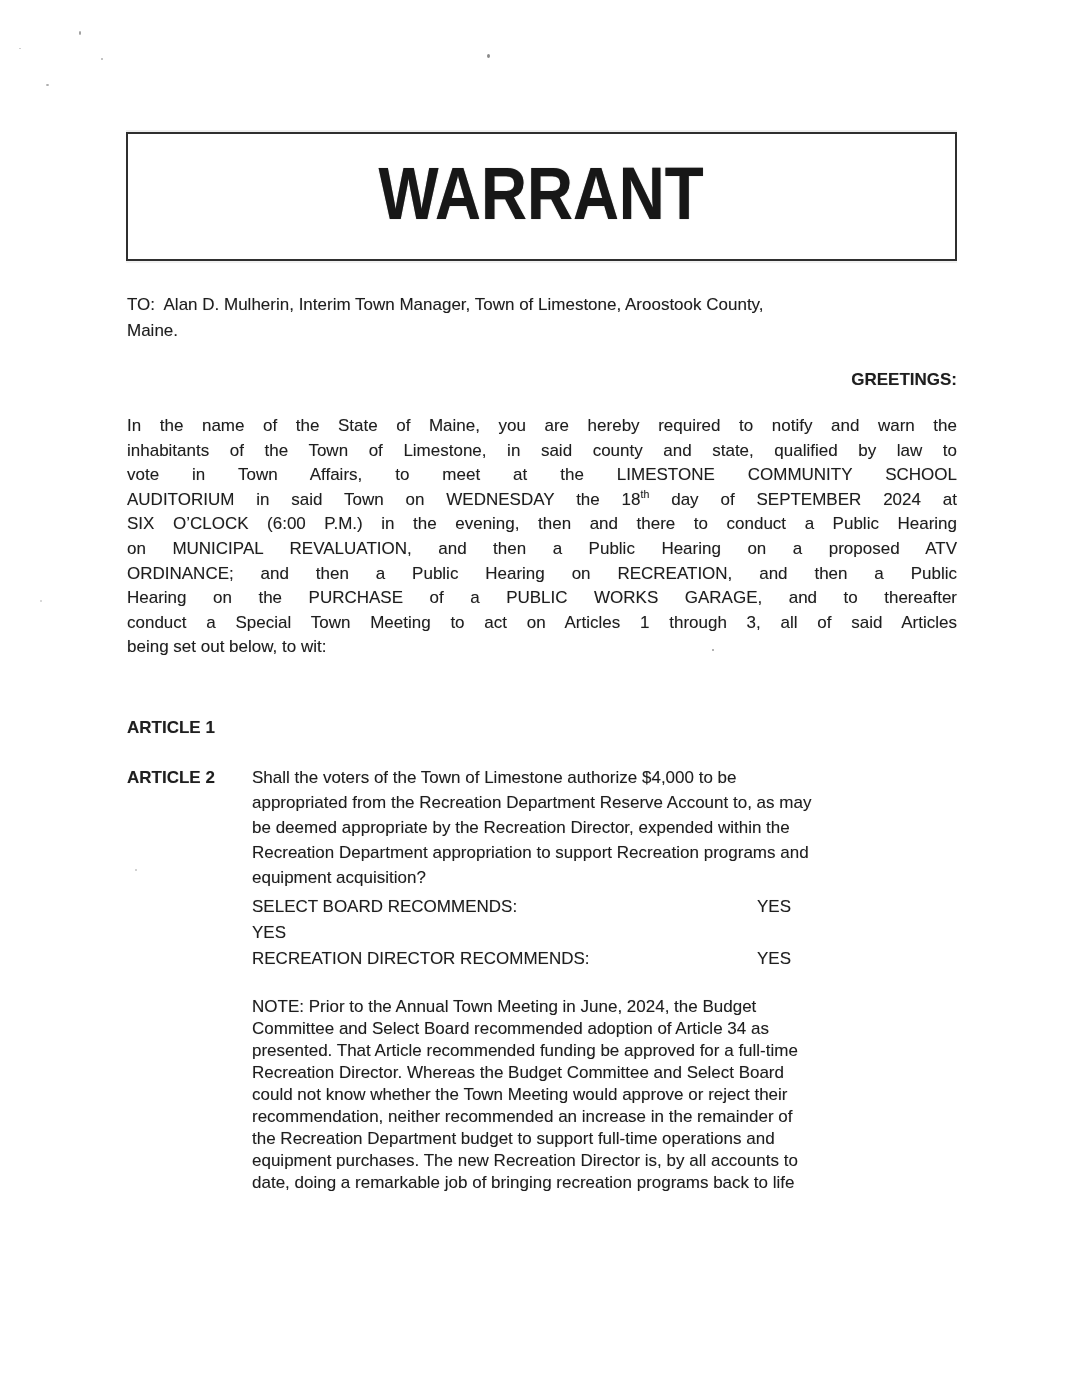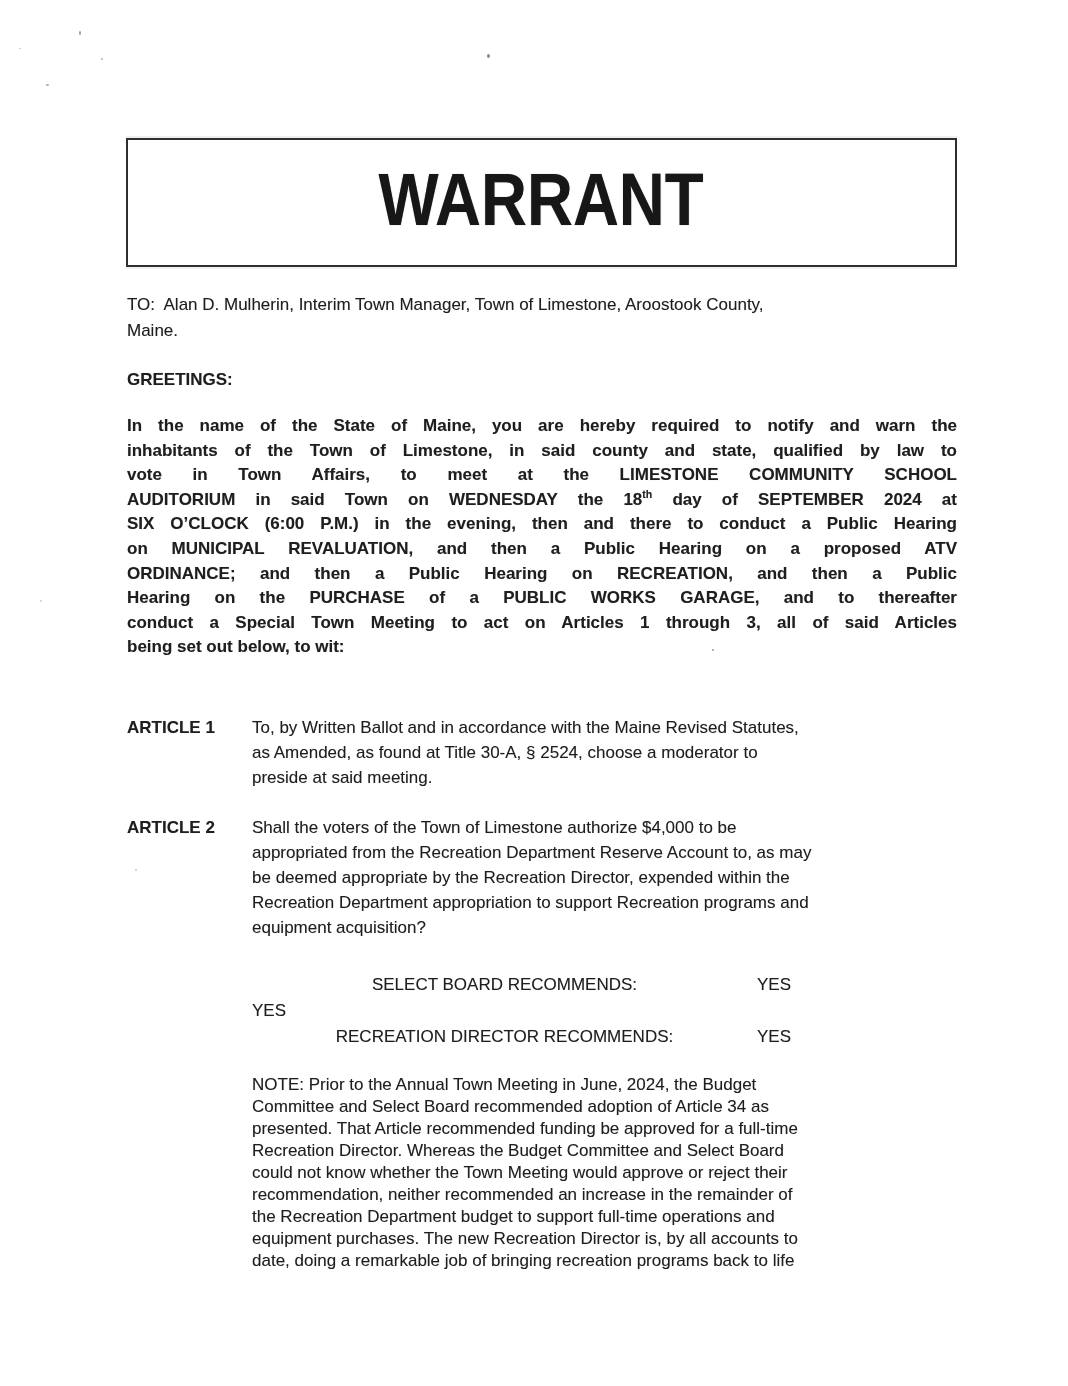--- a/index.html
+++ b/index.html
@@ -23,7 +23,7 @@
   .title-box {
     position: absolute;
     left: 126px;
-    top: 138px;
+    top: 132px;
     width: 831px;
     height: 129px;
     border: 2px solid #2f2f2f;

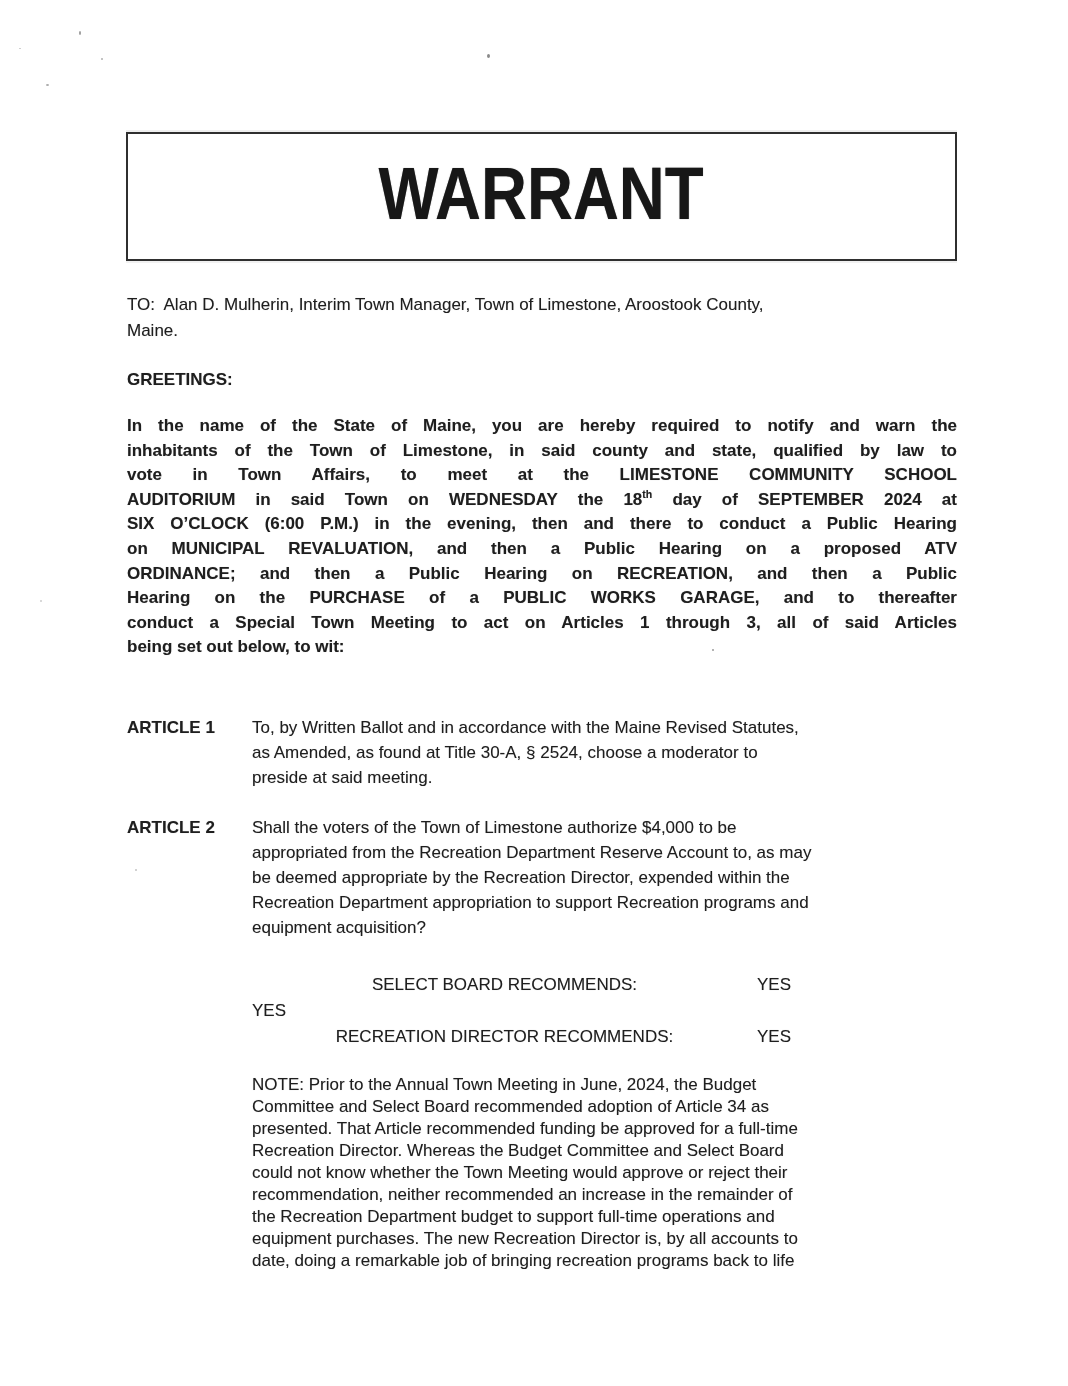--- a/index.html
+++ b/index.html
@@ -59,7 +59,7 @@
   .just { text-align: justify; text-align-last: justify; }
 
   .addressee { }
-  .greetings { margin-top: 23px; font-weight: bold; }
+  .greetings { margin-top: 23px; font-weight: bold; text-align: right; }
 
   .preamble {
     margin-top: 21px;

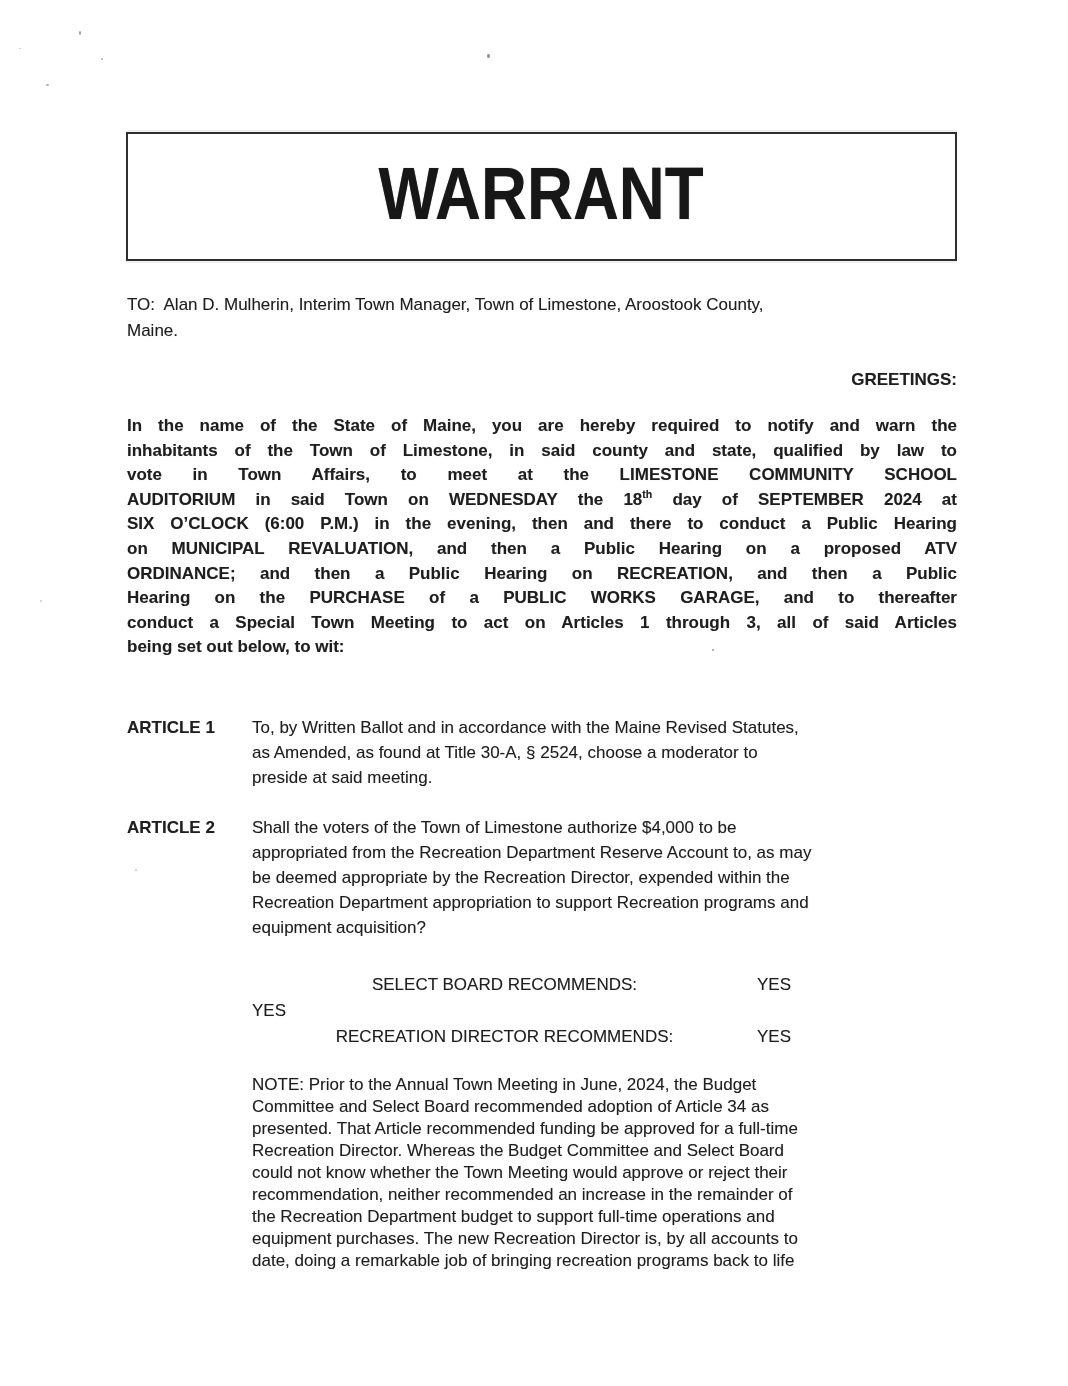--- a/index.html
+++ b/index.html
@@ -63,7 +63,7 @@
 
   .preamble {
     margin-top: 21px;
-    font-weight: bold;
+    font-weight: normal;
     line-height: 24.6px;
   }
   .preamble sup {

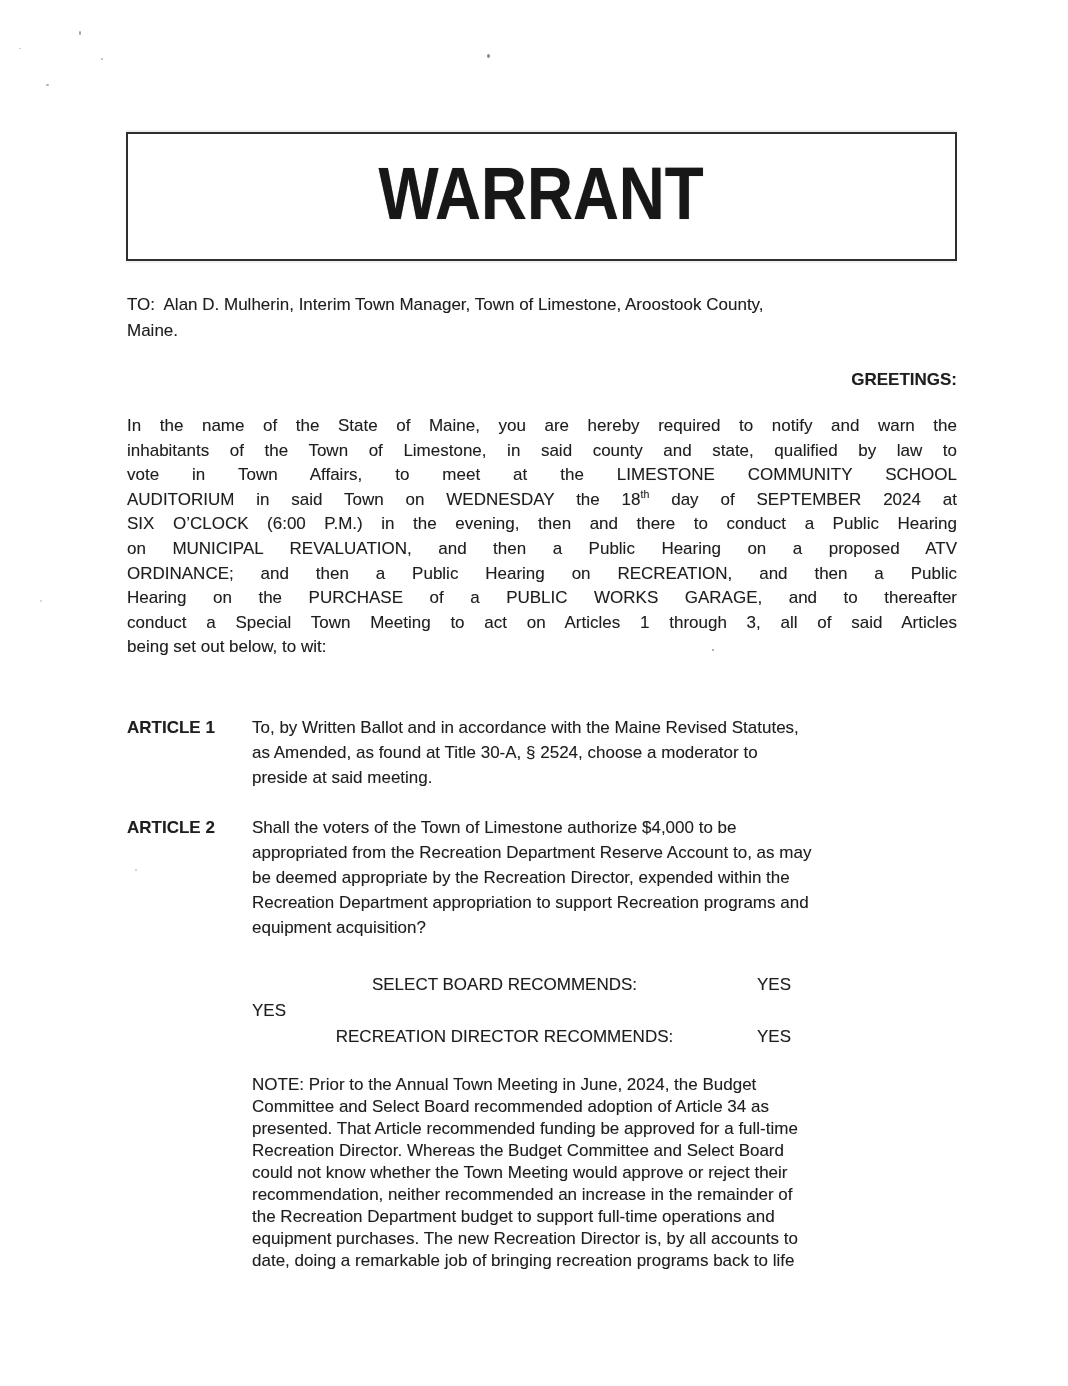--- a/index.html
+++ b/index.html
@@ -148,9 +148,6 @@
 
     <div class="article first">
       <div class="article-label">ARTICLE 1</div>
-      <div class="article-body pre">To, by Written Ballot and in accordance with the Maine Revised Statutes,
-as Amended, as found at Title 30-A, § 2524, choose a moderator to
-preside at said meeting.</div>
     </div>
 
     <div class="article">

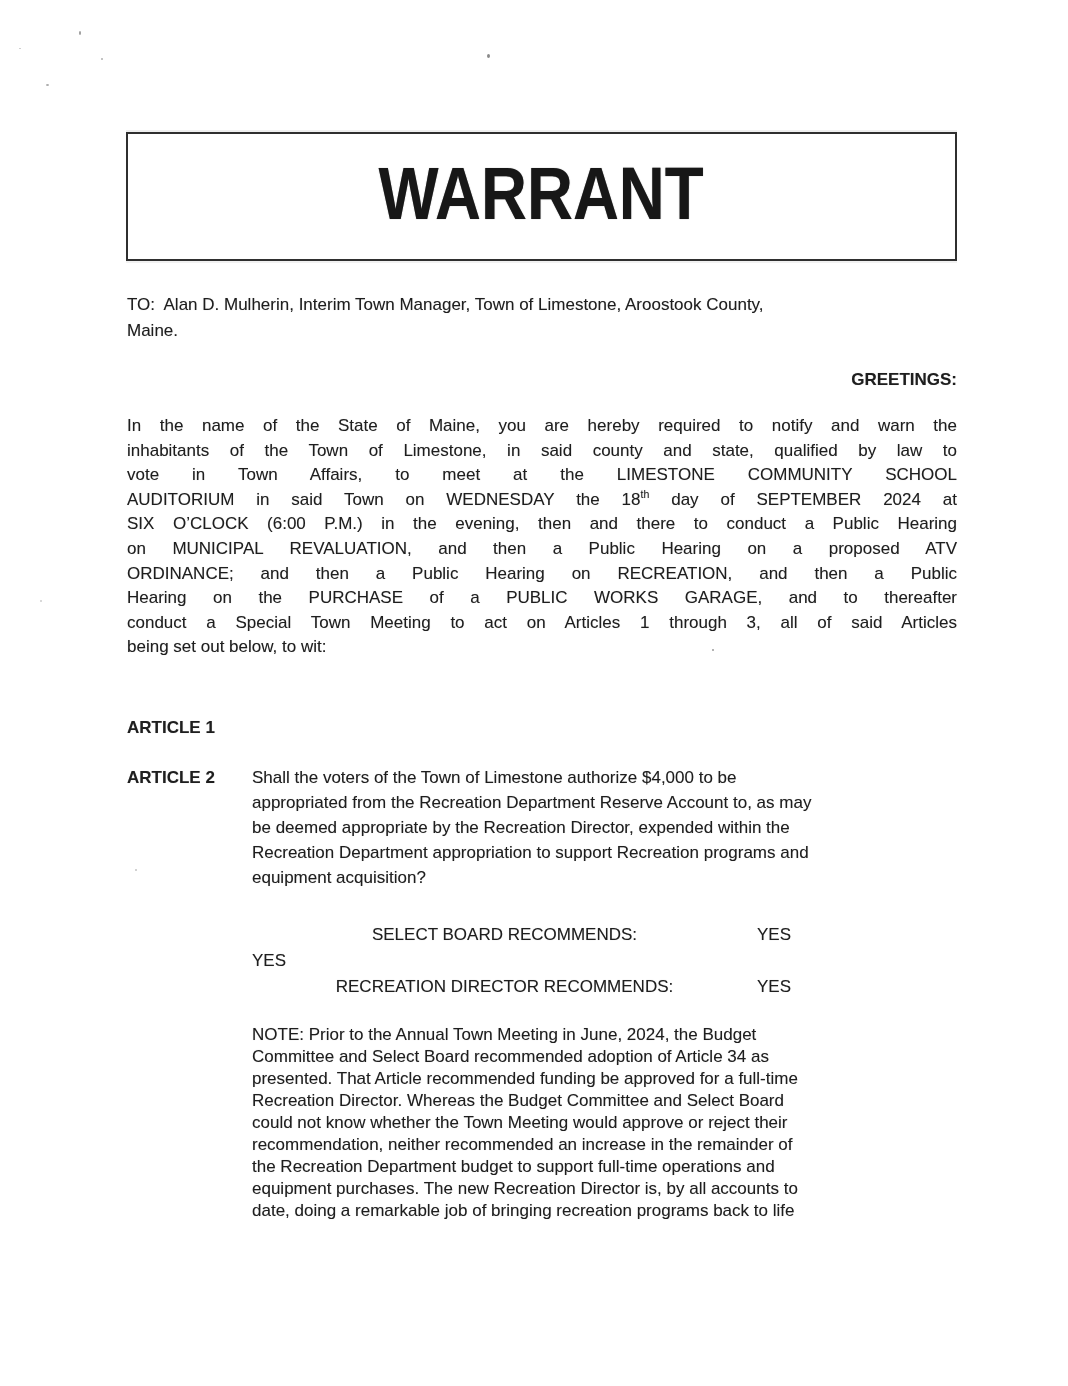--- a/index.html
+++ b/index.html
@@ -85,10 +85,9 @@
   .article-body { flex: 1; }
 
   .recs {
-    margin-top: 32px;
+    margin-top: 4px;
     margin-left: 125px;
     line-height: 26px;
-    text-align: center;
   }
   .rec-row { display: flex; }
   .rec-label { flex: 0 0 505px; }

